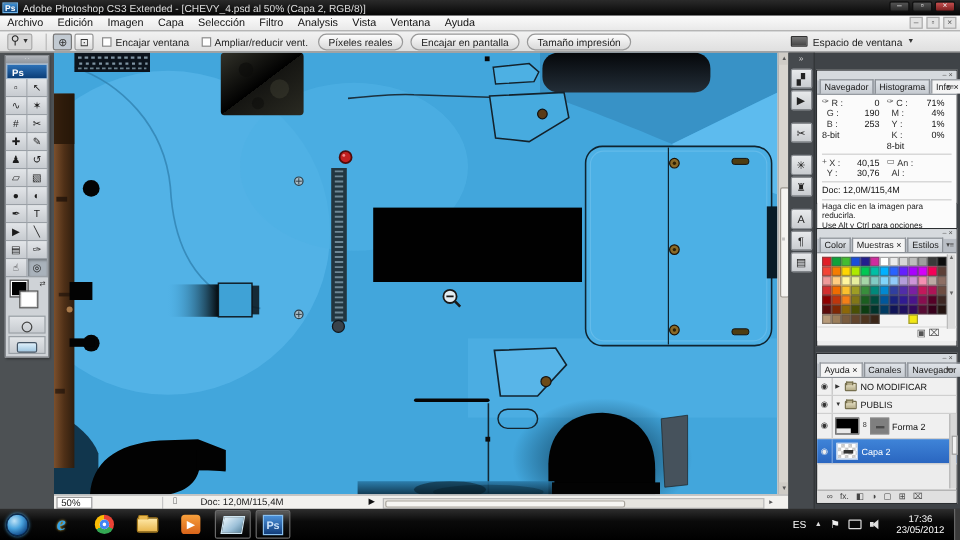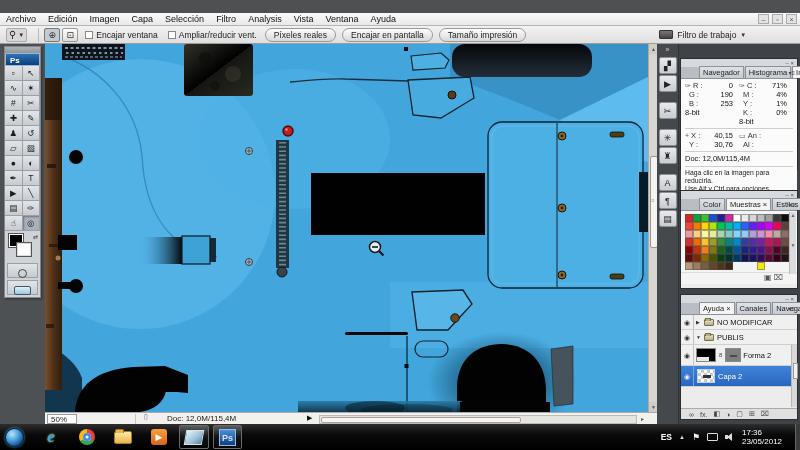--- a/index.html
+++ b/index.html
@@ -159,6 +159,15 @@
 
 <div class="screen">
 
+  <div class="titlebar">
+    <div class="psbadge">Ps</div>
+    <span class="tb-title">Adobe Photoshop CS3 Extended - [CHEVY_4.psd al 50% (Capa 2, RGB/8)]</span>
+    <div class="winbtns">
+      <div class="wbtn">‒</div>
+      <div class="wbtn">▫</div>
+      <div class="wbtn close">×</div>
+    </div>
+  </div>
 
   <div class="menubar">
     <span class="mitem">Archivo</span>

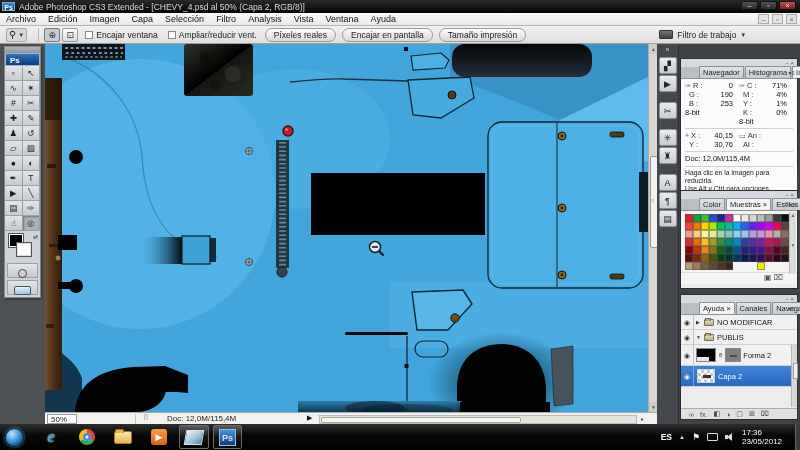--- a/index.html
+++ b/index.html
@@ -208,7 +208,7 @@
     <div class="ob-btn">Tamaño impresión</div>
     <div class="ob-ws">
       <div class="ws-ic"></div>
-      <span>Filtro de trabajo</span>
+      <span>Espacio de ventana</span>
       <span class="ws-ch">▼</span>
     </div>
   </div>

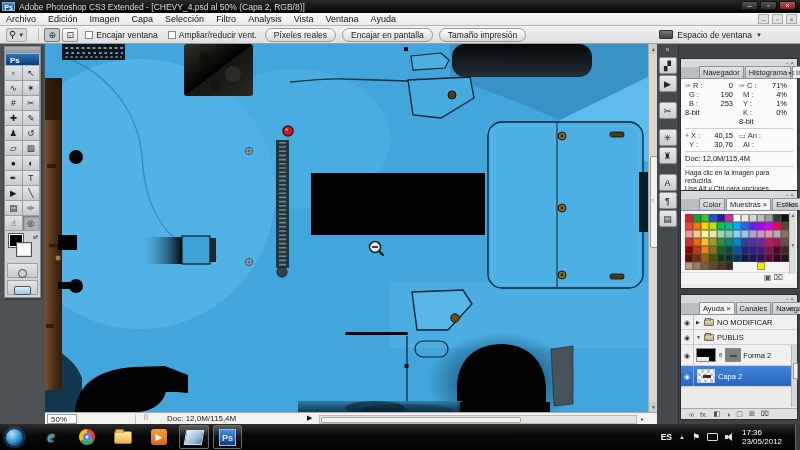--- a/index.html
+++ b/index.html
@@ -78,7 +78,7 @@
   .panels{position:absolute;left:22px;top:0;width:121px;height:380px;}
   .panel{position:absolute;left:1px;width:118px;background:#ececec;border:1px solid #2b2e31;}
   .p-mini{height:8px;background:#d6dade;text-align:right;font-size:6px;color:#555;line-height:8px;padding-right:3px;}
-  .p-tabs{height:12px;background:#b9bec5;border-bottom:1px solid #8c9197;display:flex;align-items:flex-end;padding-left:18px;position:relative;}
+  .p-tabs{height:12px;background:#b9bec5;border-bottom:1px solid #8c9197;display:flex;align-items:flex-end;padding-left:2px;position:relative;}
   .ptab{font-size:7.5px;padding:1px 3px;border:1px solid #8c9197;border-bottom:none;background:linear-gradient(#dfe3e8,#c6cbd1);color:#222;margin-right:1px;white-space:nowrap;}
   .ptab.on{background:#f4f4f4;}
   .p-menu{position:absolute;right:2px;top:2px;font-size:6px;color:#444;}

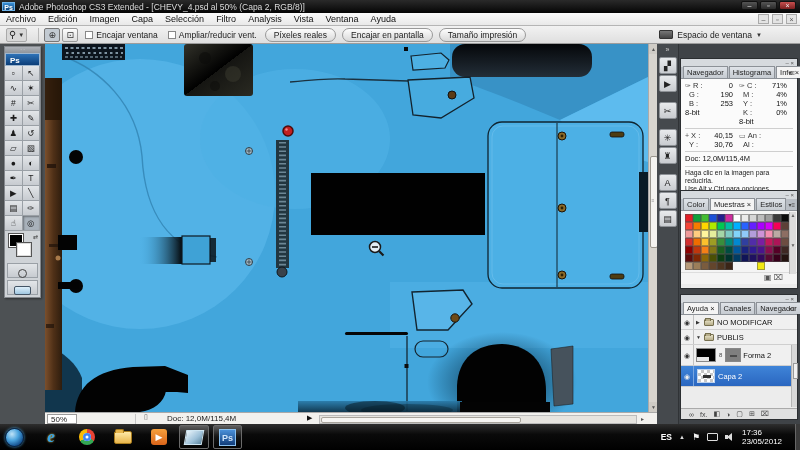--- a/index.html
+++ b/index.html
@@ -144,7 +144,7 @@
   .glass{width:18px;height:15px;background:linear-gradient(135deg,#e8f4fb,#9cc0d8 60%,#5d87a0);transform:skewX(-10deg);border:1px solid #cfe6f2;}
   .pstk{width:17px;height:17px;background:linear-gradient(#4a90d9,#123d7a);border:1px solid #89c0ef;color:#cfe4fa;font-size:9px;font-weight:bold;text-align:center;line-height:16px;}
   .tray{position:absolute;right:8px;top:0;height:26px;display:flex;align-items:center;gap:7px;color:#fff;}
-  .tr-lang{font-size:8.5px;font-weight:bold;}
+  .tr-lang{font-size:8.5px;}
   .tr-up{font-size:6px;color:#ddd;}
   .tr-flag{font-size:9px;color:#eee;}
   .monitor{width:11px;height:8px;border:1.5px solid #ddd;border-radius:1px;}

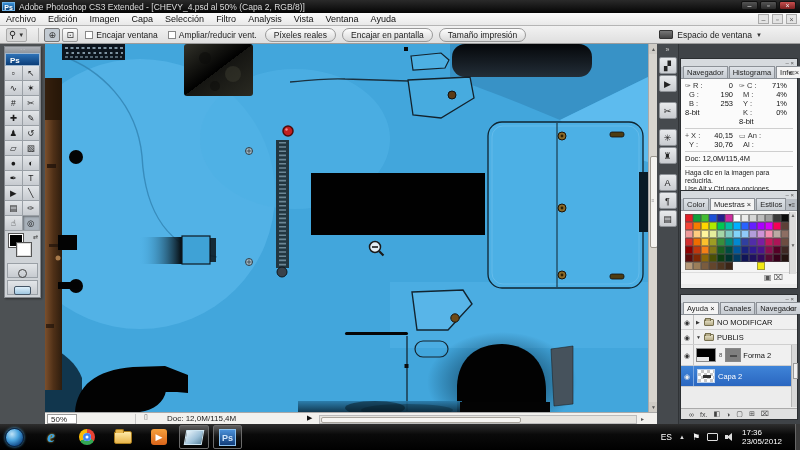--- a/index.html
+++ b/index.html
@@ -151,7 +151,7 @@
   .speaker{position:relative;width:10px;height:9px;}
   .speaker .sq{position:absolute;left:0;top:2.5px;width:3px;height:4px;background:#ddd;}
   .speaker .cone{position:absolute;left:2px;top:0;width:0;height:0;border-right:5px solid #ddd;border-top:4.5px solid transparent;border-bottom:4.5px solid transparent;}
-  .clock{font-size:8px;line-height:9px;text-align:left;width:50px;}
+  .clock{font-size:8px;line-height:9px;text-align:center;width:50px;}
   .showdesk{position:absolute;right:0;top:0;width:5px;height:26px;background:#3a3a3a;border-left:1px solid #666;}
 </style>
 </head>

